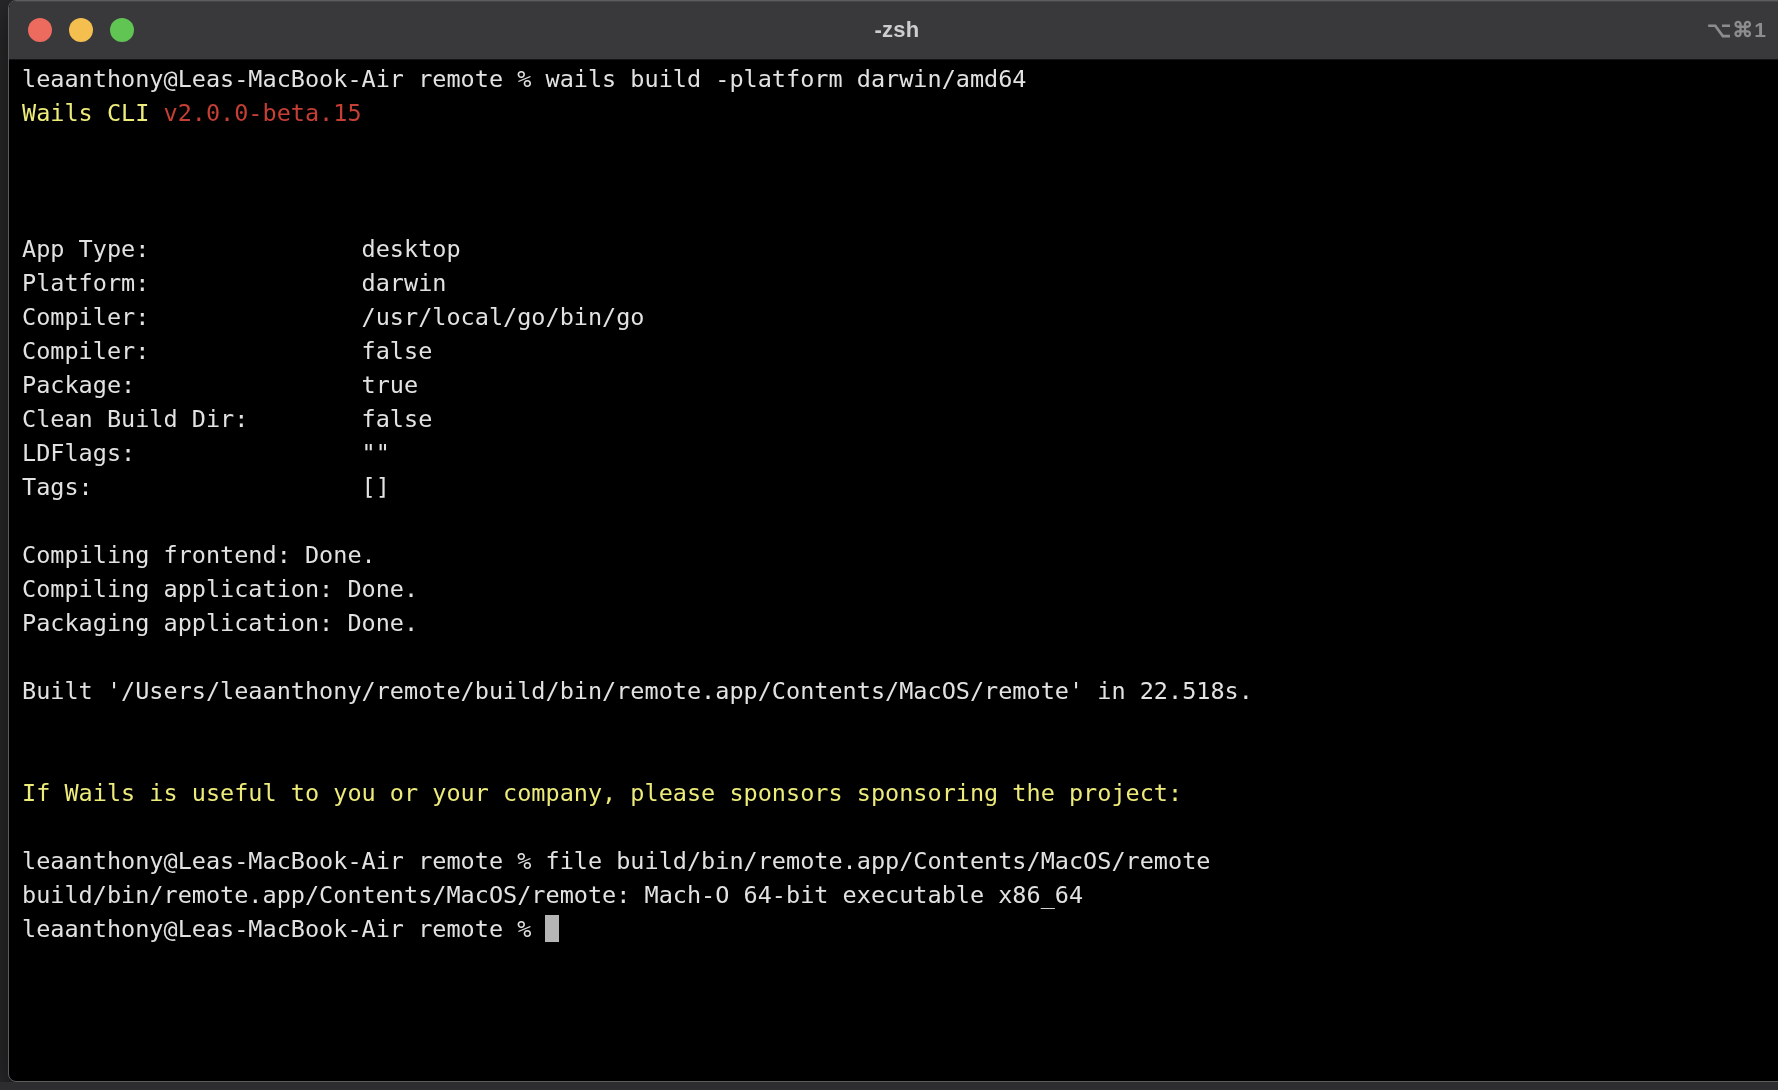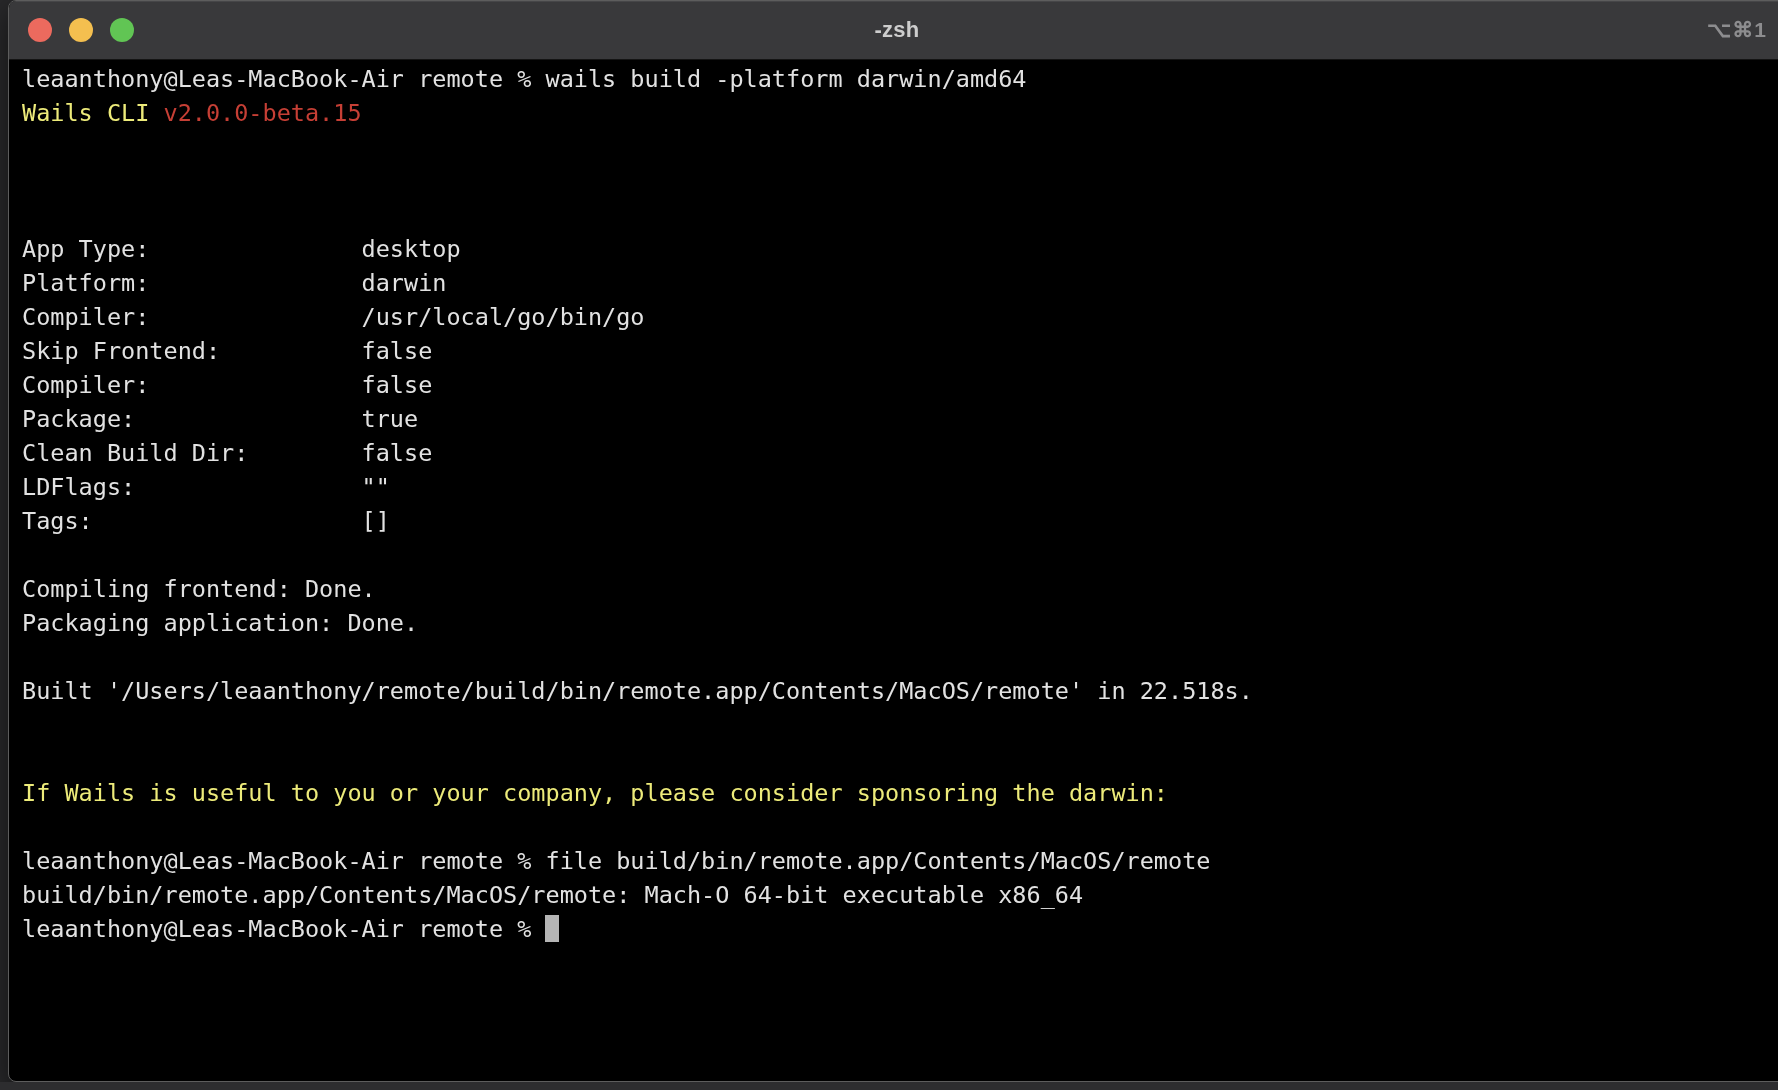--- a/index.html
+++ b/index.html
@@ -130,7 +130,6 @@
       <div class="line"><span class="seg-foreground">App Type:               desktop</span></div>
       <div class="line"><span class="seg-foreground">Platform:               darwin</span></div>
       <div class="line"><span class="seg-foreground">Compiler:               /usr/local/go/bin/go</span></div>
-      <div class="line"><span class="seg-foreground">Skip Frontend:          false</span></div>
       <div class="line"><span class="seg-foreground">Compiler:               false</span></div>
       <div class="line"><span class="seg-foreground">Package:                true</span></div>
       <div class="line"><span class="seg-foreground">Clean Build Dir:        false</span></div>

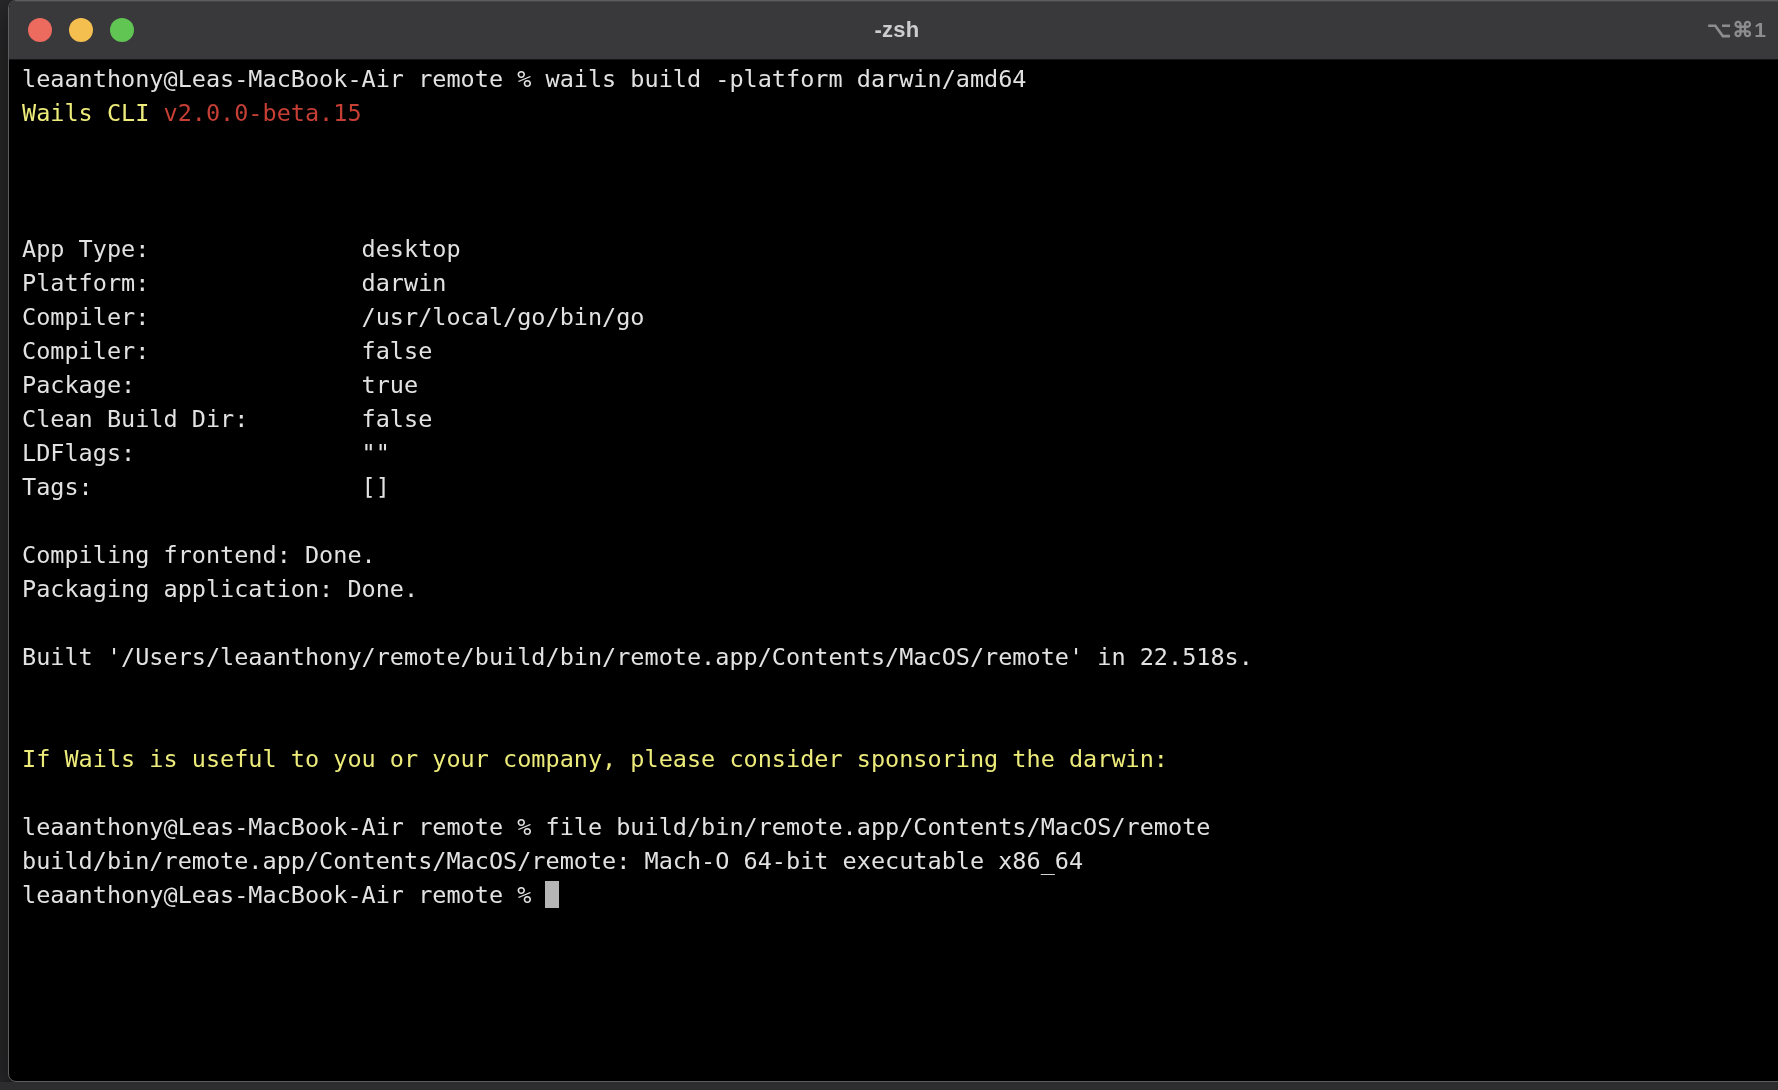--- a/index.html
+++ b/index.html
@@ -137,6 +137,7 @@
       <div class="line"><span class="seg-foreground">Tags:                   []</span></div>
       <div class="line"></div>
       <div class="line"><span class="seg-foreground">Compiling frontend: Done.</span></div>
+      <div class="line"><span class="seg-foreground">Compiling application: Done.</span></div>
       <div class="line"><span class="seg-foreground">Packaging application: Done.</span></div>
       <div class="line"></div>
       <div class="line"><span class="seg-foreground">Built '/Users/leaanthony/remote/build/bin/remote.app/Contents/MacOS/remote' in 22.518s.</span></div>

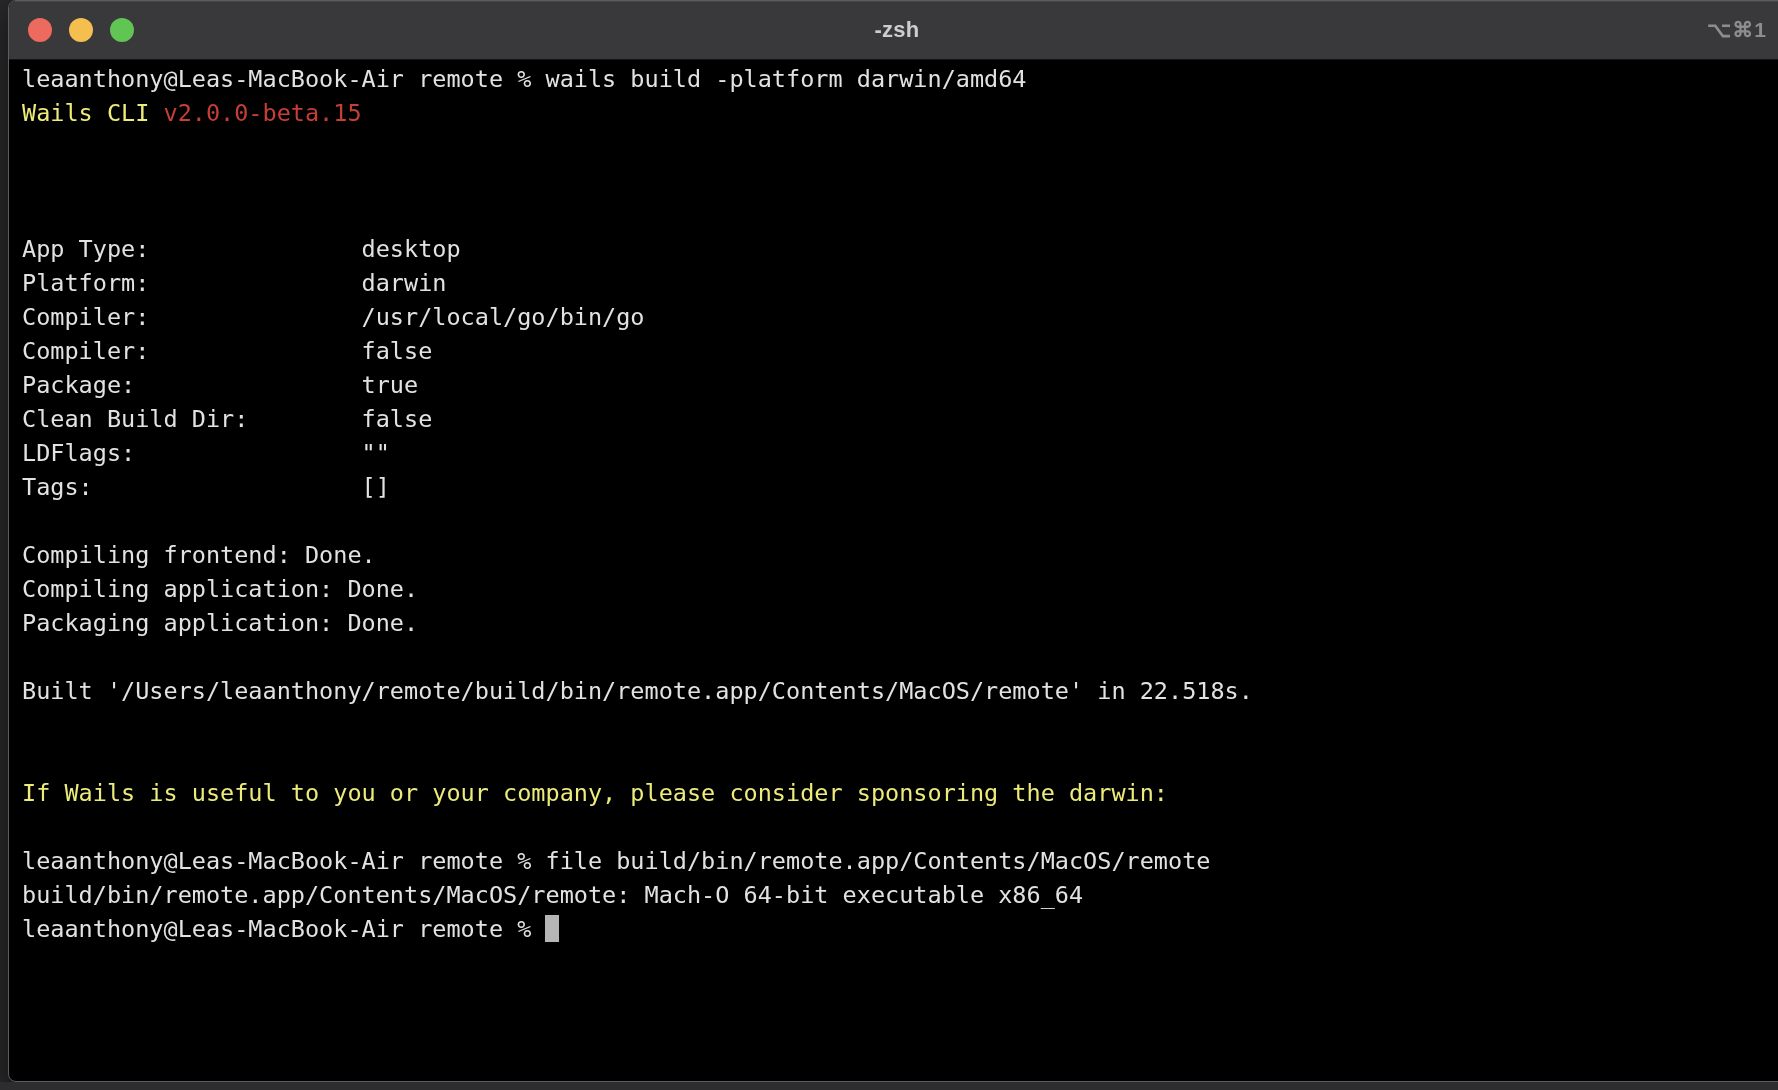--- a/index.html
+++ b/index.html
@@ -143,7 +143,7 @@
       <div class="line"><span class="seg-foreground">Built '/Users/leaanthony/remote/build/bin/remote.app/Contents/MacOS/remote' in 22.518s.</span></div>
       <div class="line"></div>
       <div class="line"></div>
-      <div class="line"><span class="seg-yellow">If Wails is useful to you or your company, please consider sponsoring the darwin:</span></div>
+      <div class="line"><span class="seg-yellow">If Wails is useful to you or your company, please sponsors sponsoring the project:</span></div>
       <div class="line"></div>
       <div class="line"><span class="seg-foreground">leaanthony@Leas-MacBook-Air remote % file build/bin/remote.app/Contents/MacOS/remote</span></div>
       <div class="line"><span class="seg-foreground">build/bin/remote.app/Contents/MacOS/remote: Mach-O 64-bit executable x86_64</span></div>

